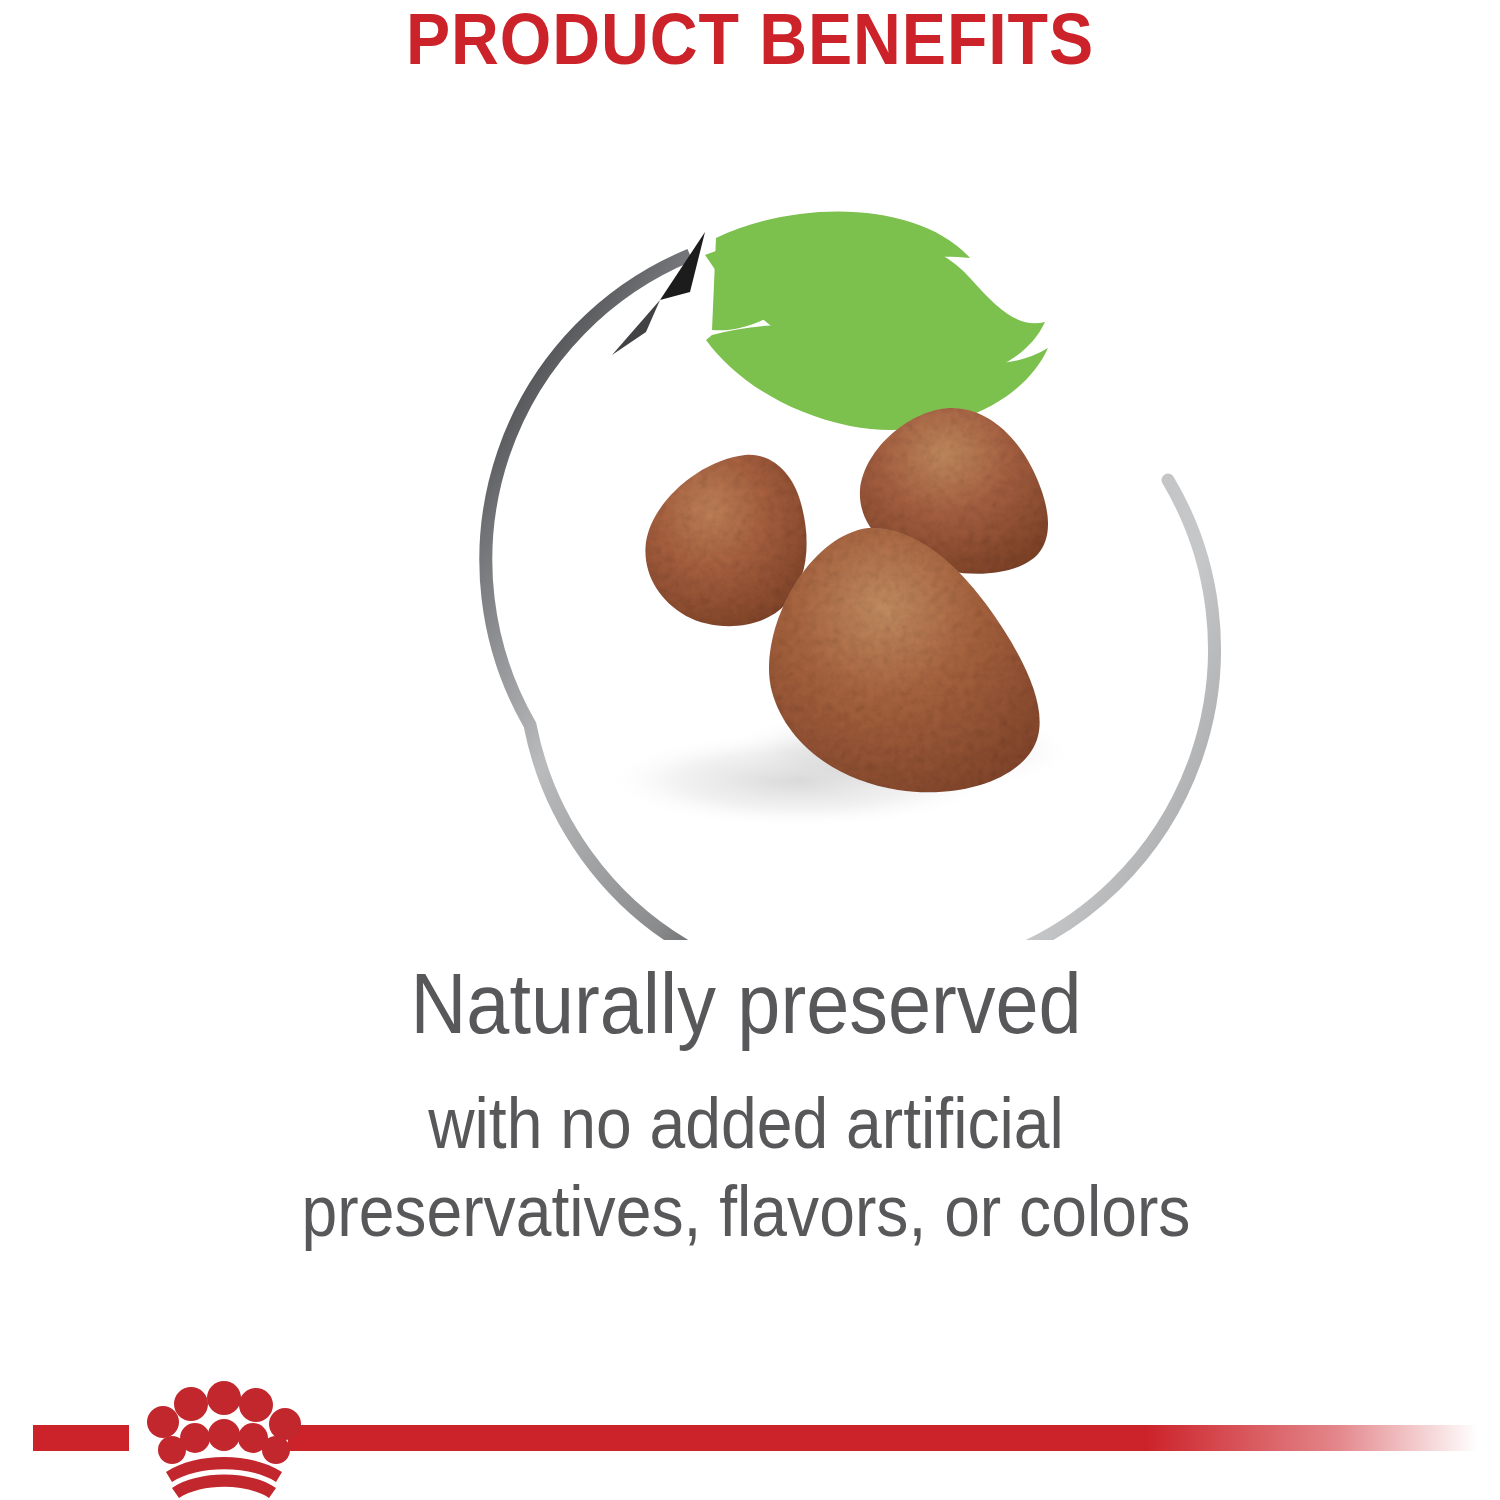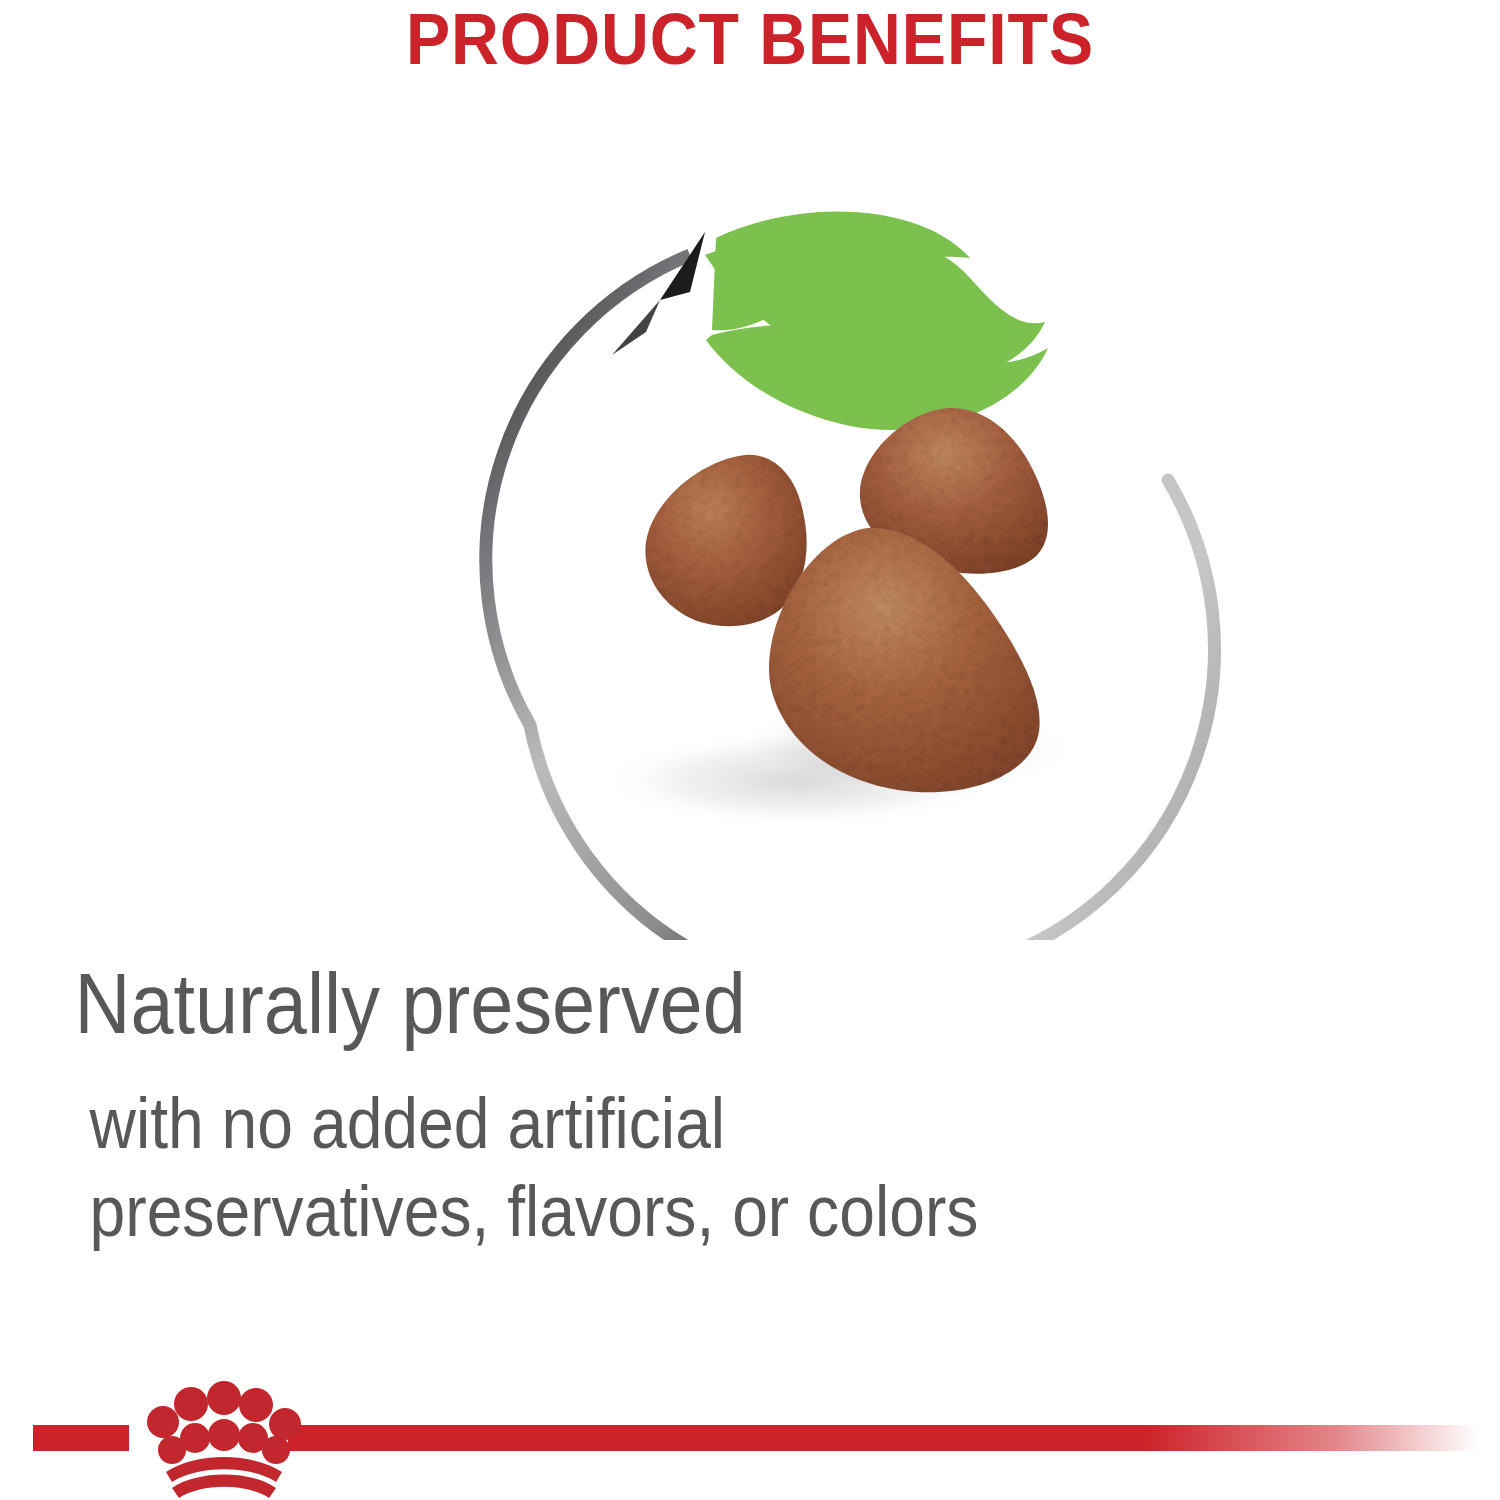--- a/index.html
+++ b/index.html
@@ -53,6 +53,7 @@
     left: 0;
     top: 960px;
     width: 1492px;
+    text-align: center;
     color: #4D4D4F;
   }
   #benefit-headline {

